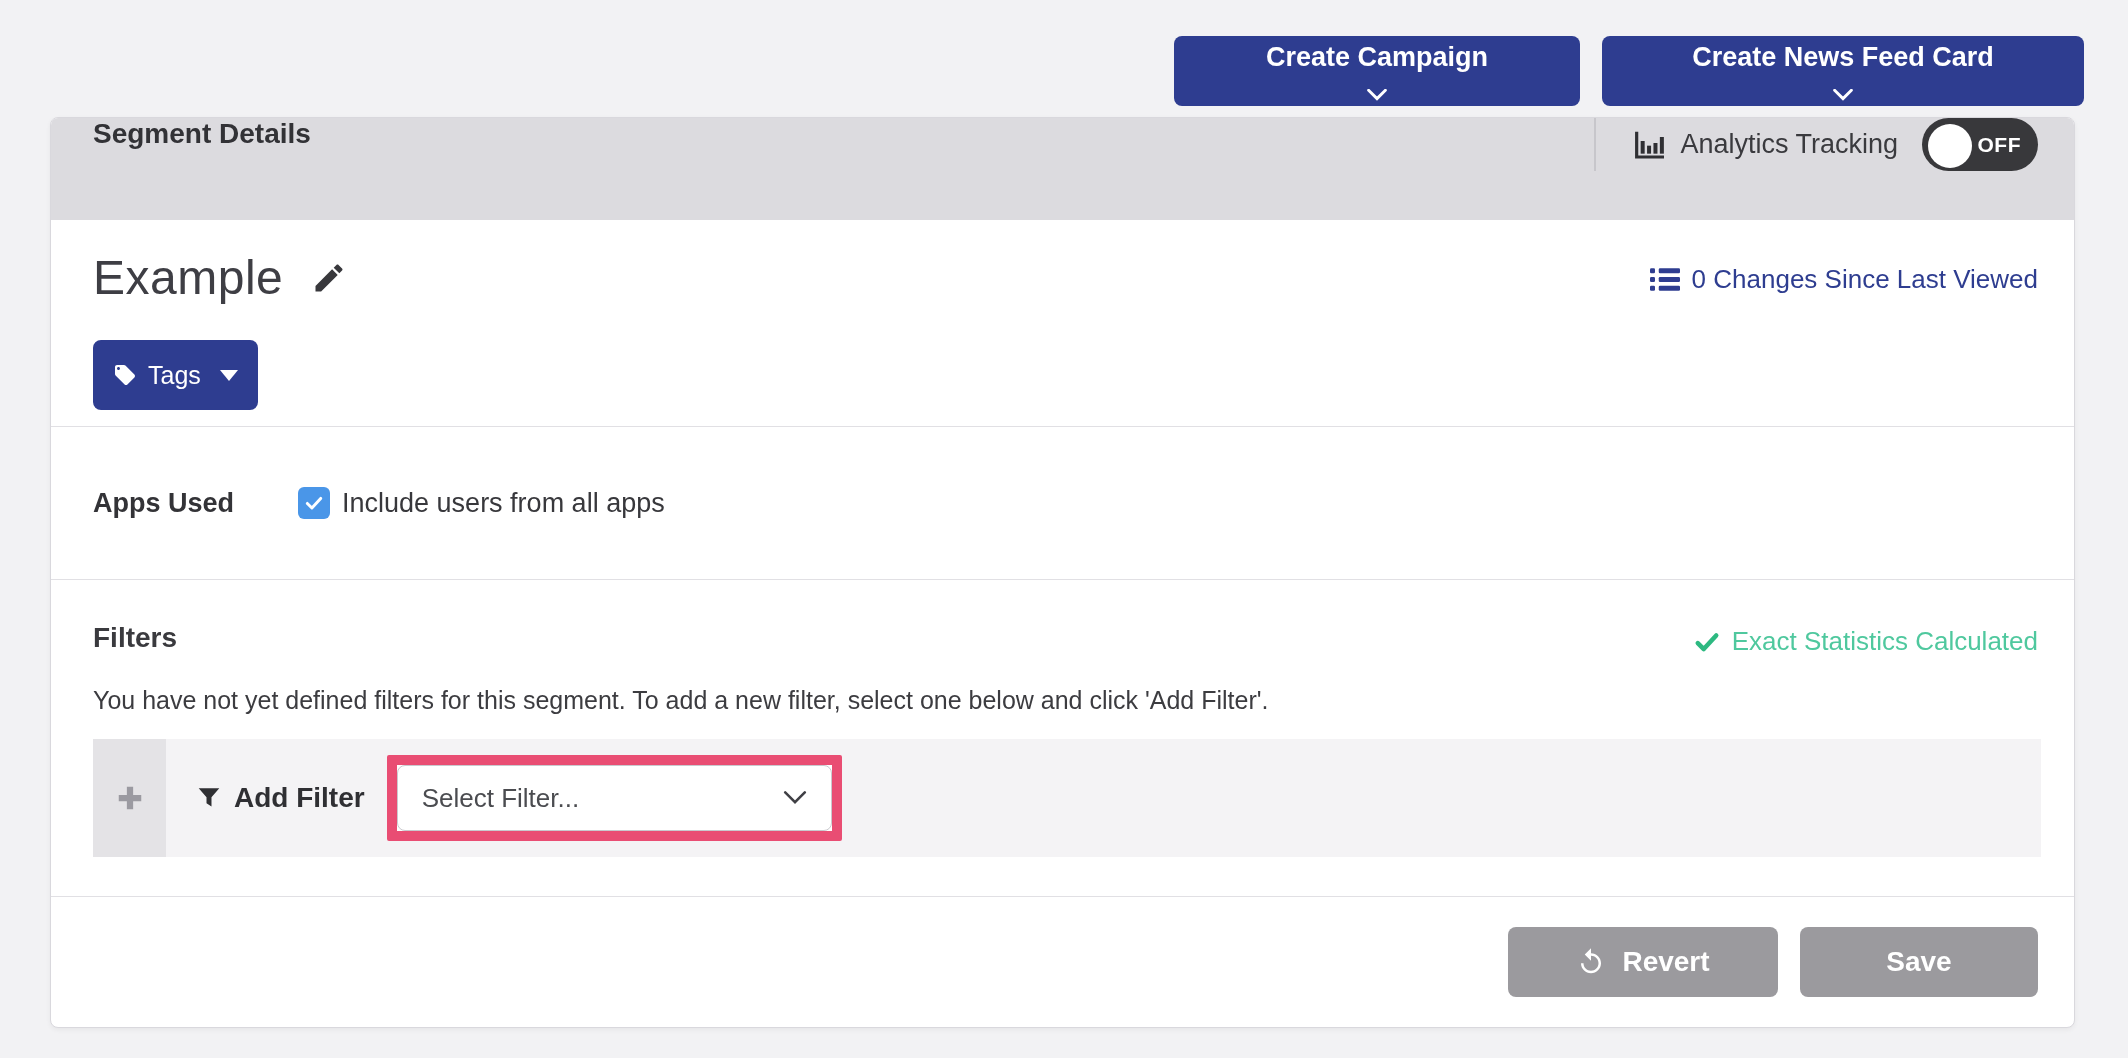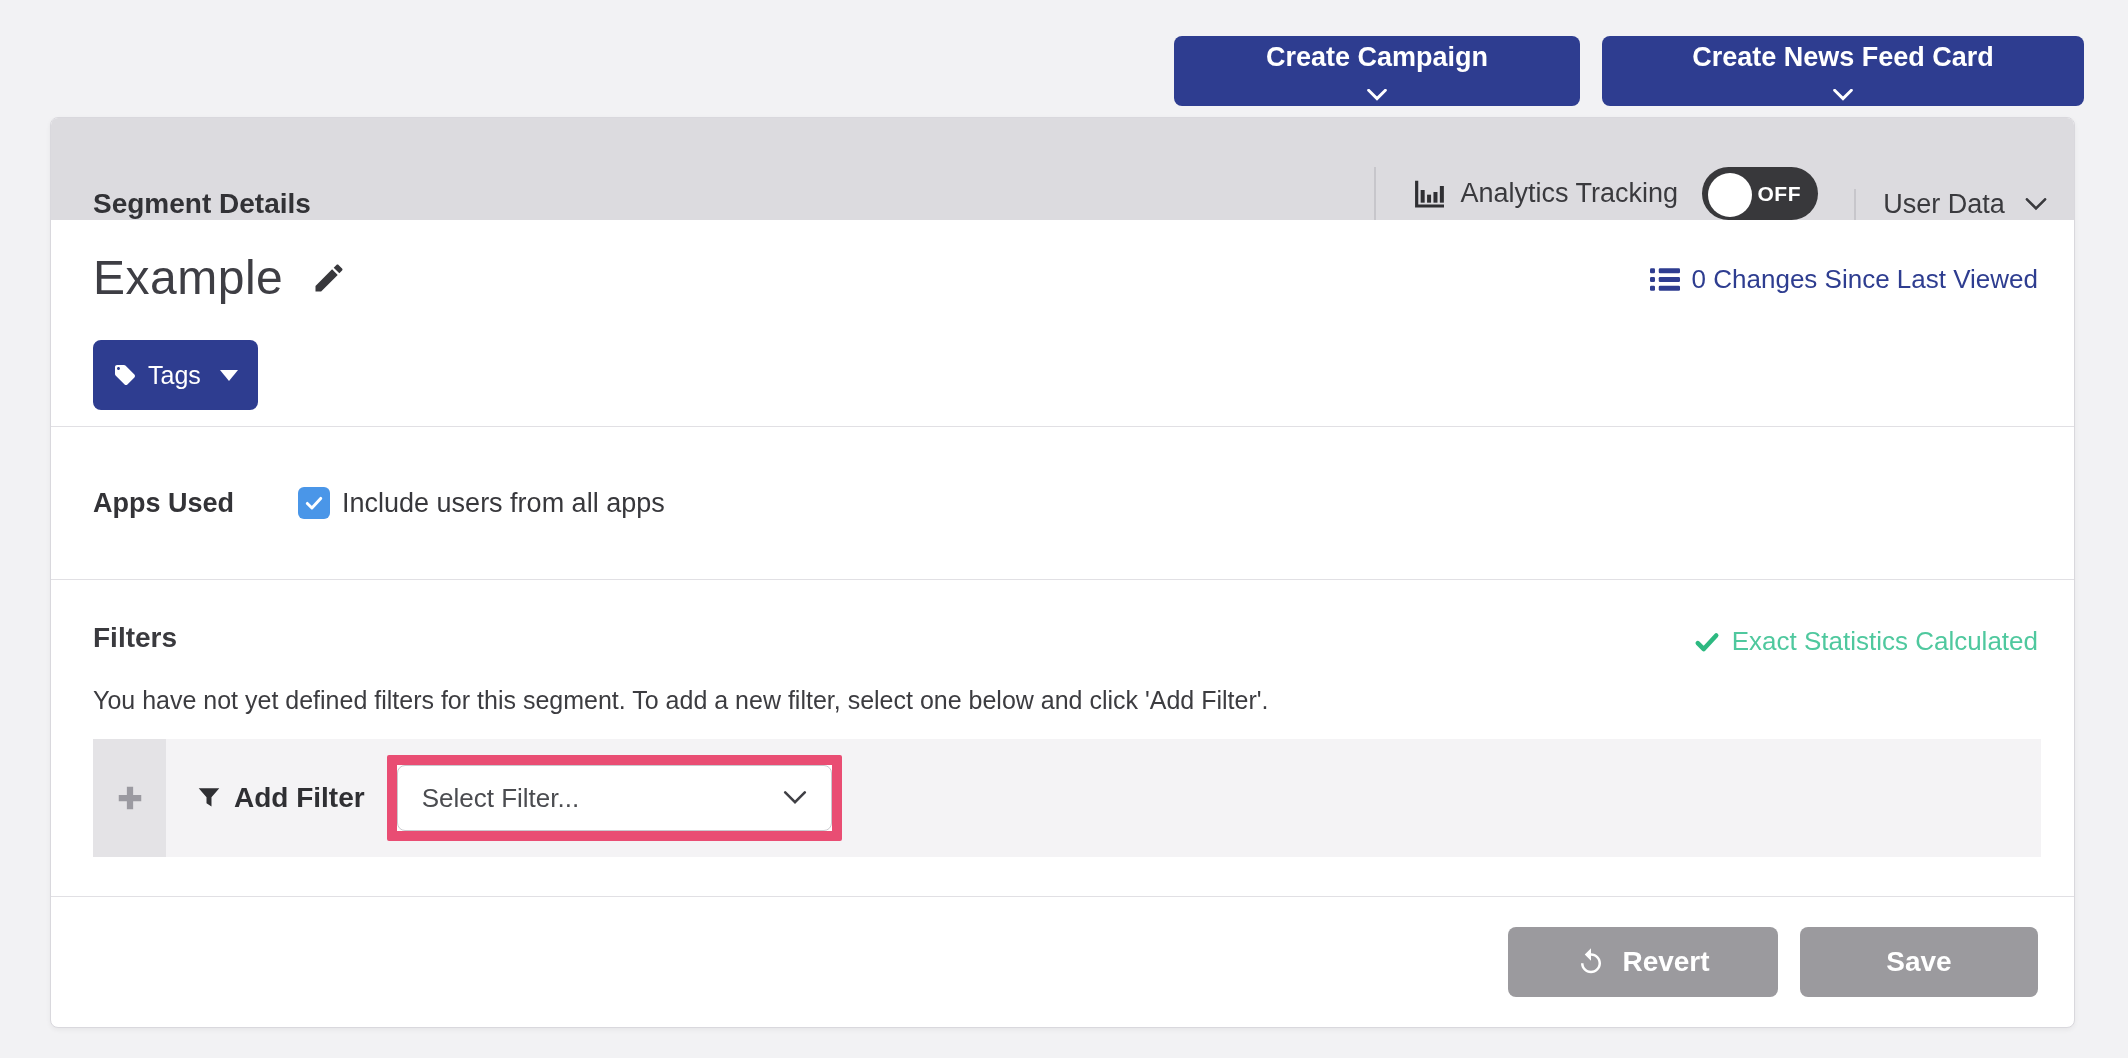--- a/index.html
+++ b/index.html
@@ -21,7 +21,7 @@
     display:flex; flex-direction:column; overflow:hidden; }
 
   
-  .card-header { height:102px; min-height:102px; background:#dcdbdf; display:flex; align-items:flex-end; }
+  .card-header { height:102px; min-height:102px; background:#dcdbdf; display:flex; align-items:flex-start; }
   .header-title { flex:1; display:flex; align-items:center; padding-left:42px; font-size:28px;
     font-weight:700; color:#323236; }
   .header-section { display:flex; align-items:center; border-left:2px solid #c7c6cb; }

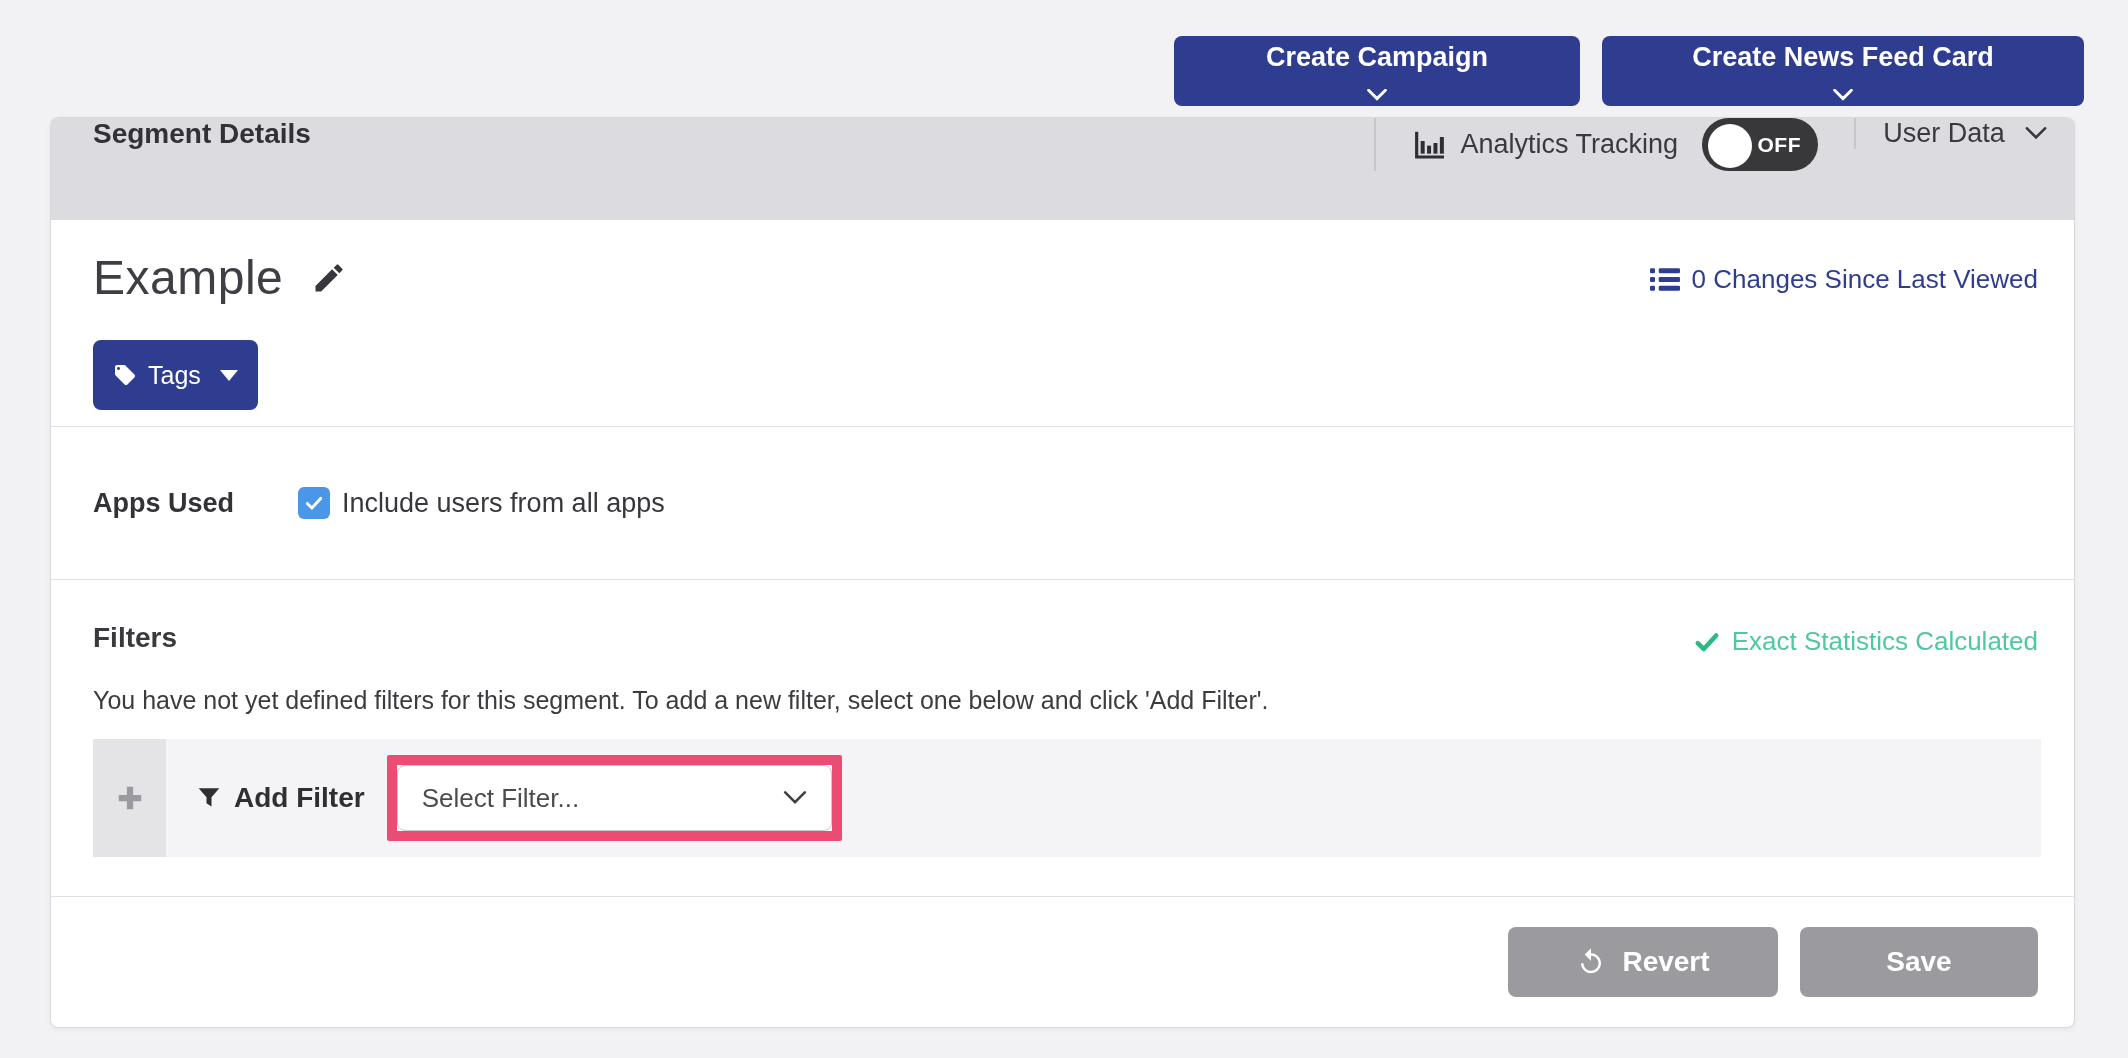--- a/index.html
+++ b/index.html
@@ -119,12 +119,6 @@
           <span class="toggle-state">OFF</span>
         </div>
       </div>
-      <div class="header-section sec-userdata">
-        <span>User Data</span>
-        <svg width="22" height="13" viewBox="0 0 16 10">
-            <path d="M1 1l7 7 7-7" fill="none" stroke="#3a3a3e" stroke-width="2" stroke-linecap="round"></path>
-          </svg>
-      </div>
     </div>
 
     <div class="title-section">

